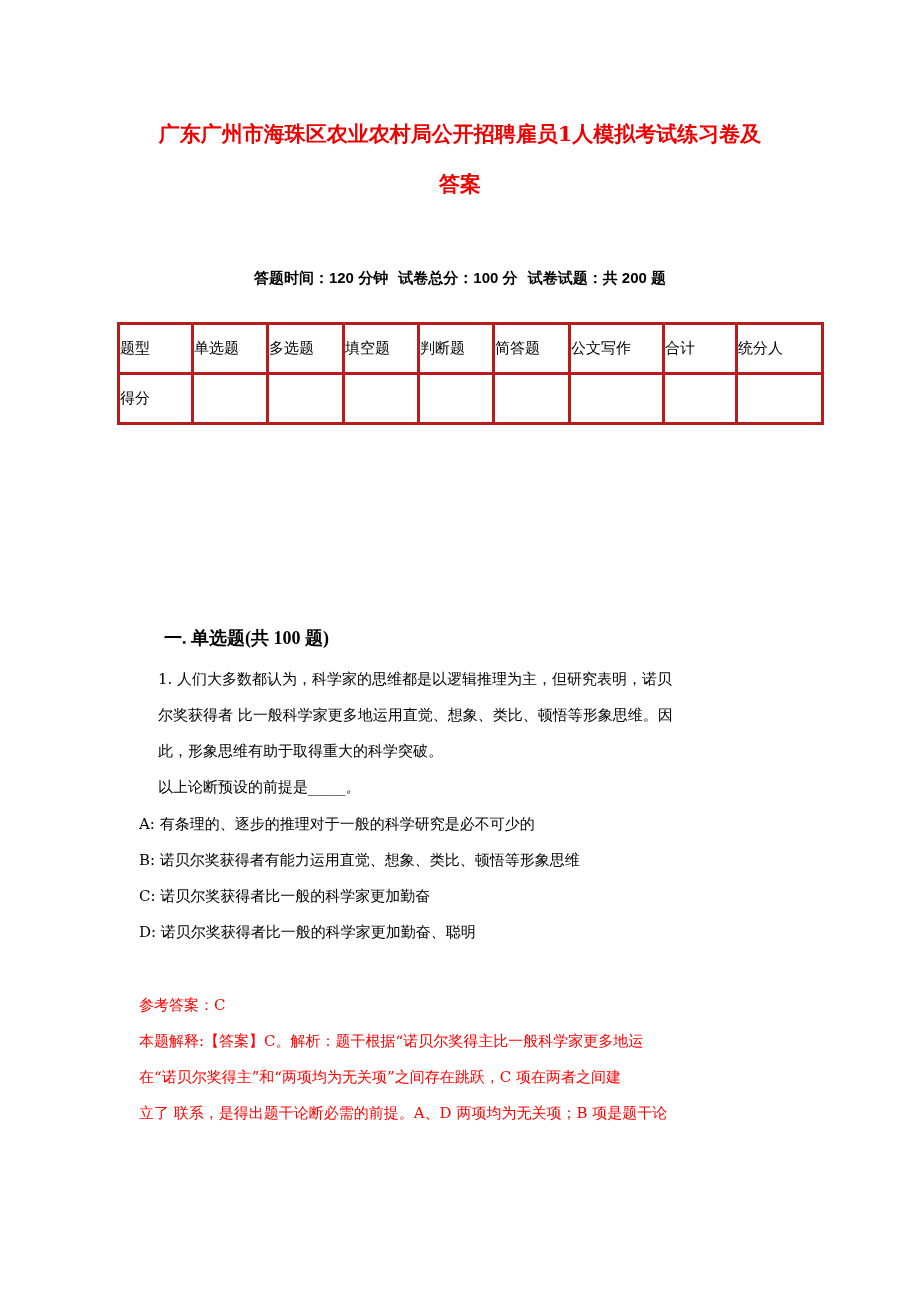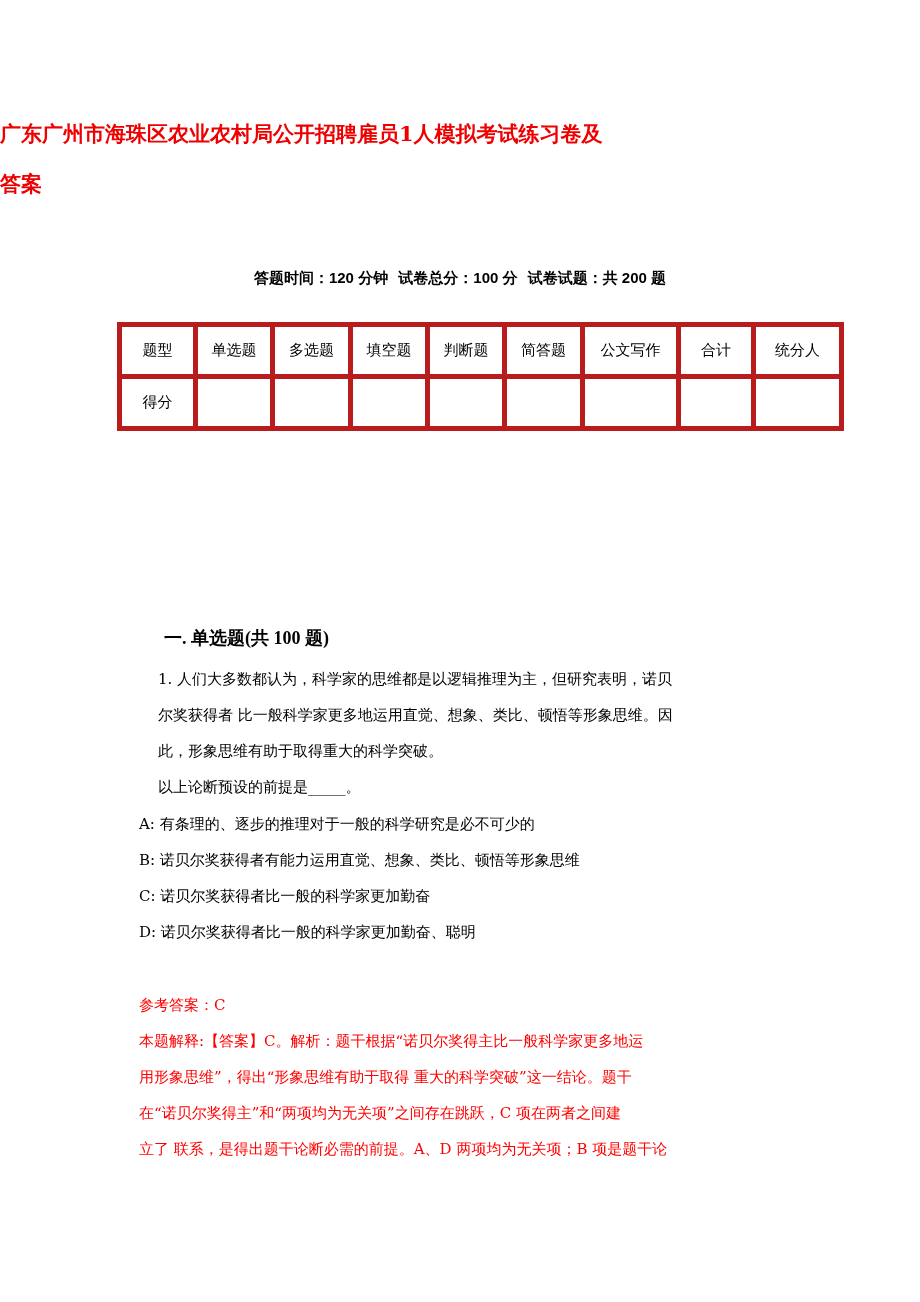--- a/index.html
+++ b/index.html
@@ -19,6 +19,7 @@
     position: absolute;
     left: 0;
     width: 920px;
+    text-align: center;
     color: #ee0000;
     font-family: "DejaVu Serif", "Liberation Serif", serif;
     font-weight: bold;

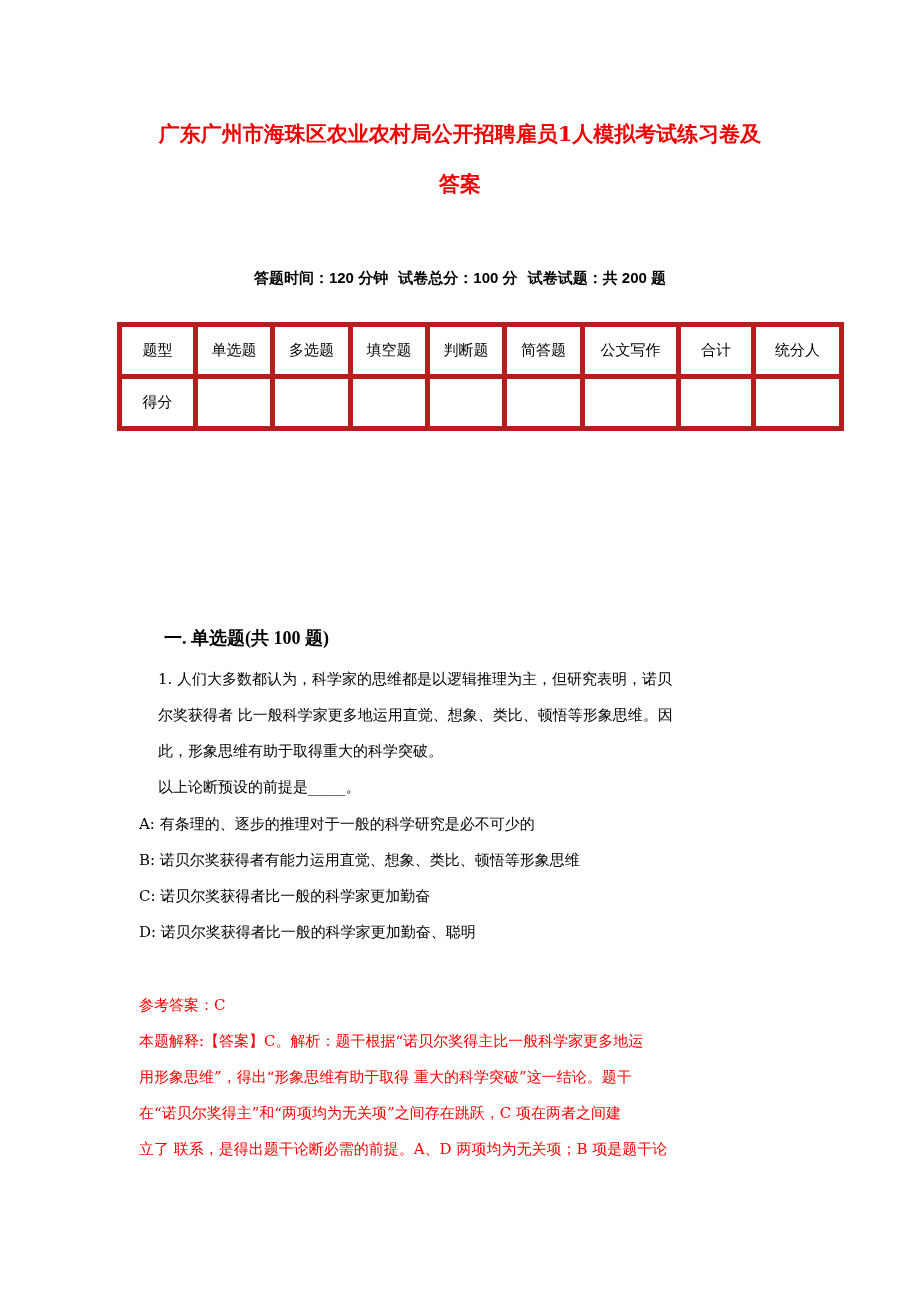--- a/index.html
+++ b/index.html
@@ -50,8 +50,8 @@
     font-size: 15px;
   }
   table.score td {
-    border: 5px solid #b91c1c;
-    text-align: center;
+    border: 3px solid #b91c1c;
+    text-align: left;
     height: 47px;
     padding: 0;
     font-family: Liberation Mono, monospace;

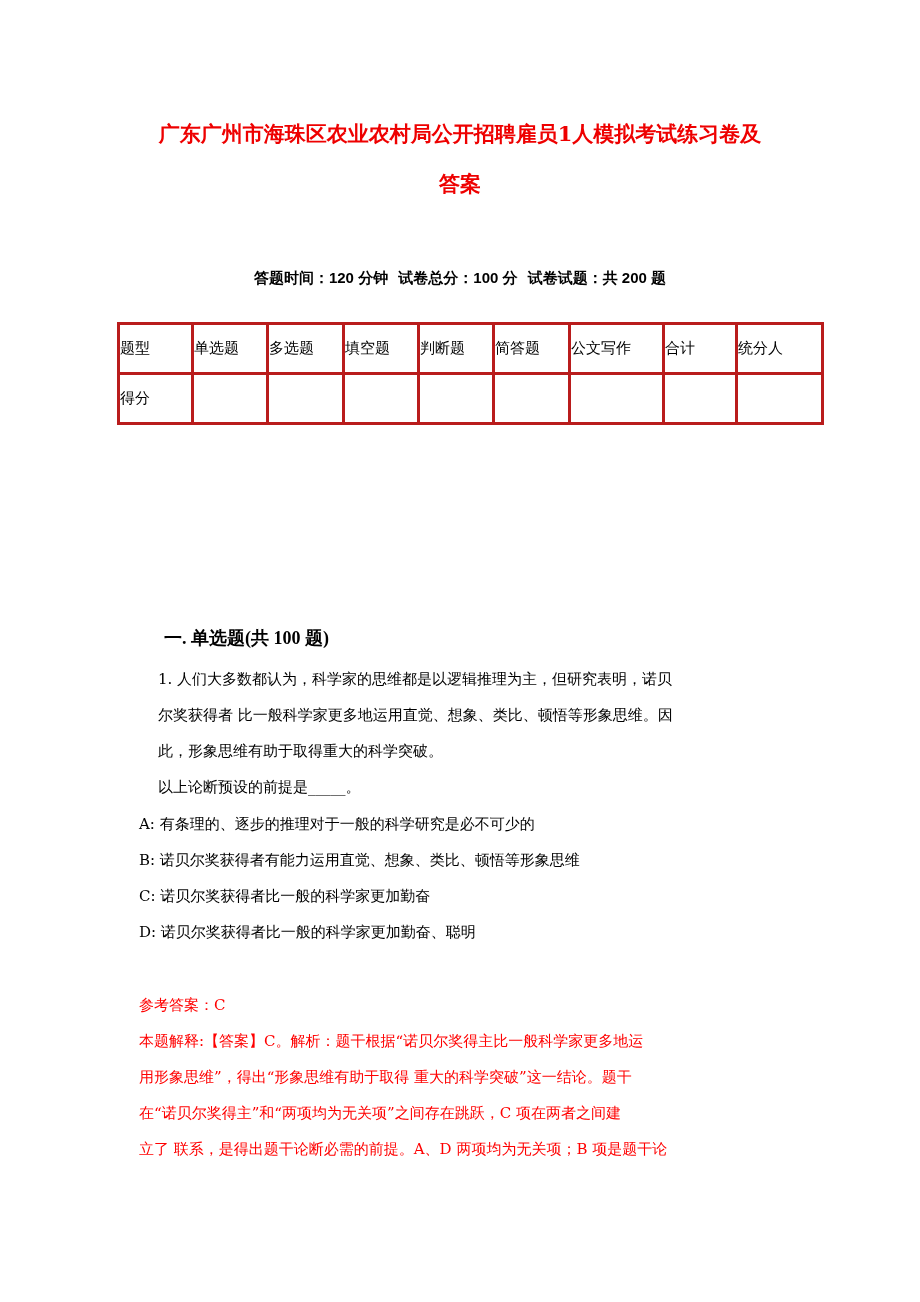--- a/index.html
+++ b/index.html
@@ -141,7 +141,6 @@
 <div class="q-block" id="answer-block">
   <p>参考答案：C</p>
   <p>本题解释:【答案】C。解析：题干根据“诺贝尔奖得主比一般科学家更多地运</p>
-  <p>用形象思维”，得出“形象思维有助于取得 重大的科学突破”这一结论。题干</p>
   <p>在“诺贝尔奖得主”和“两项均为无关项”之间存在跳跃，C 项在两者之间建</p>
   <p>立了 联系，是得出题干论断必需的前提。A、D 两项均为无关项；B 项是题干论</p>
 </div>

